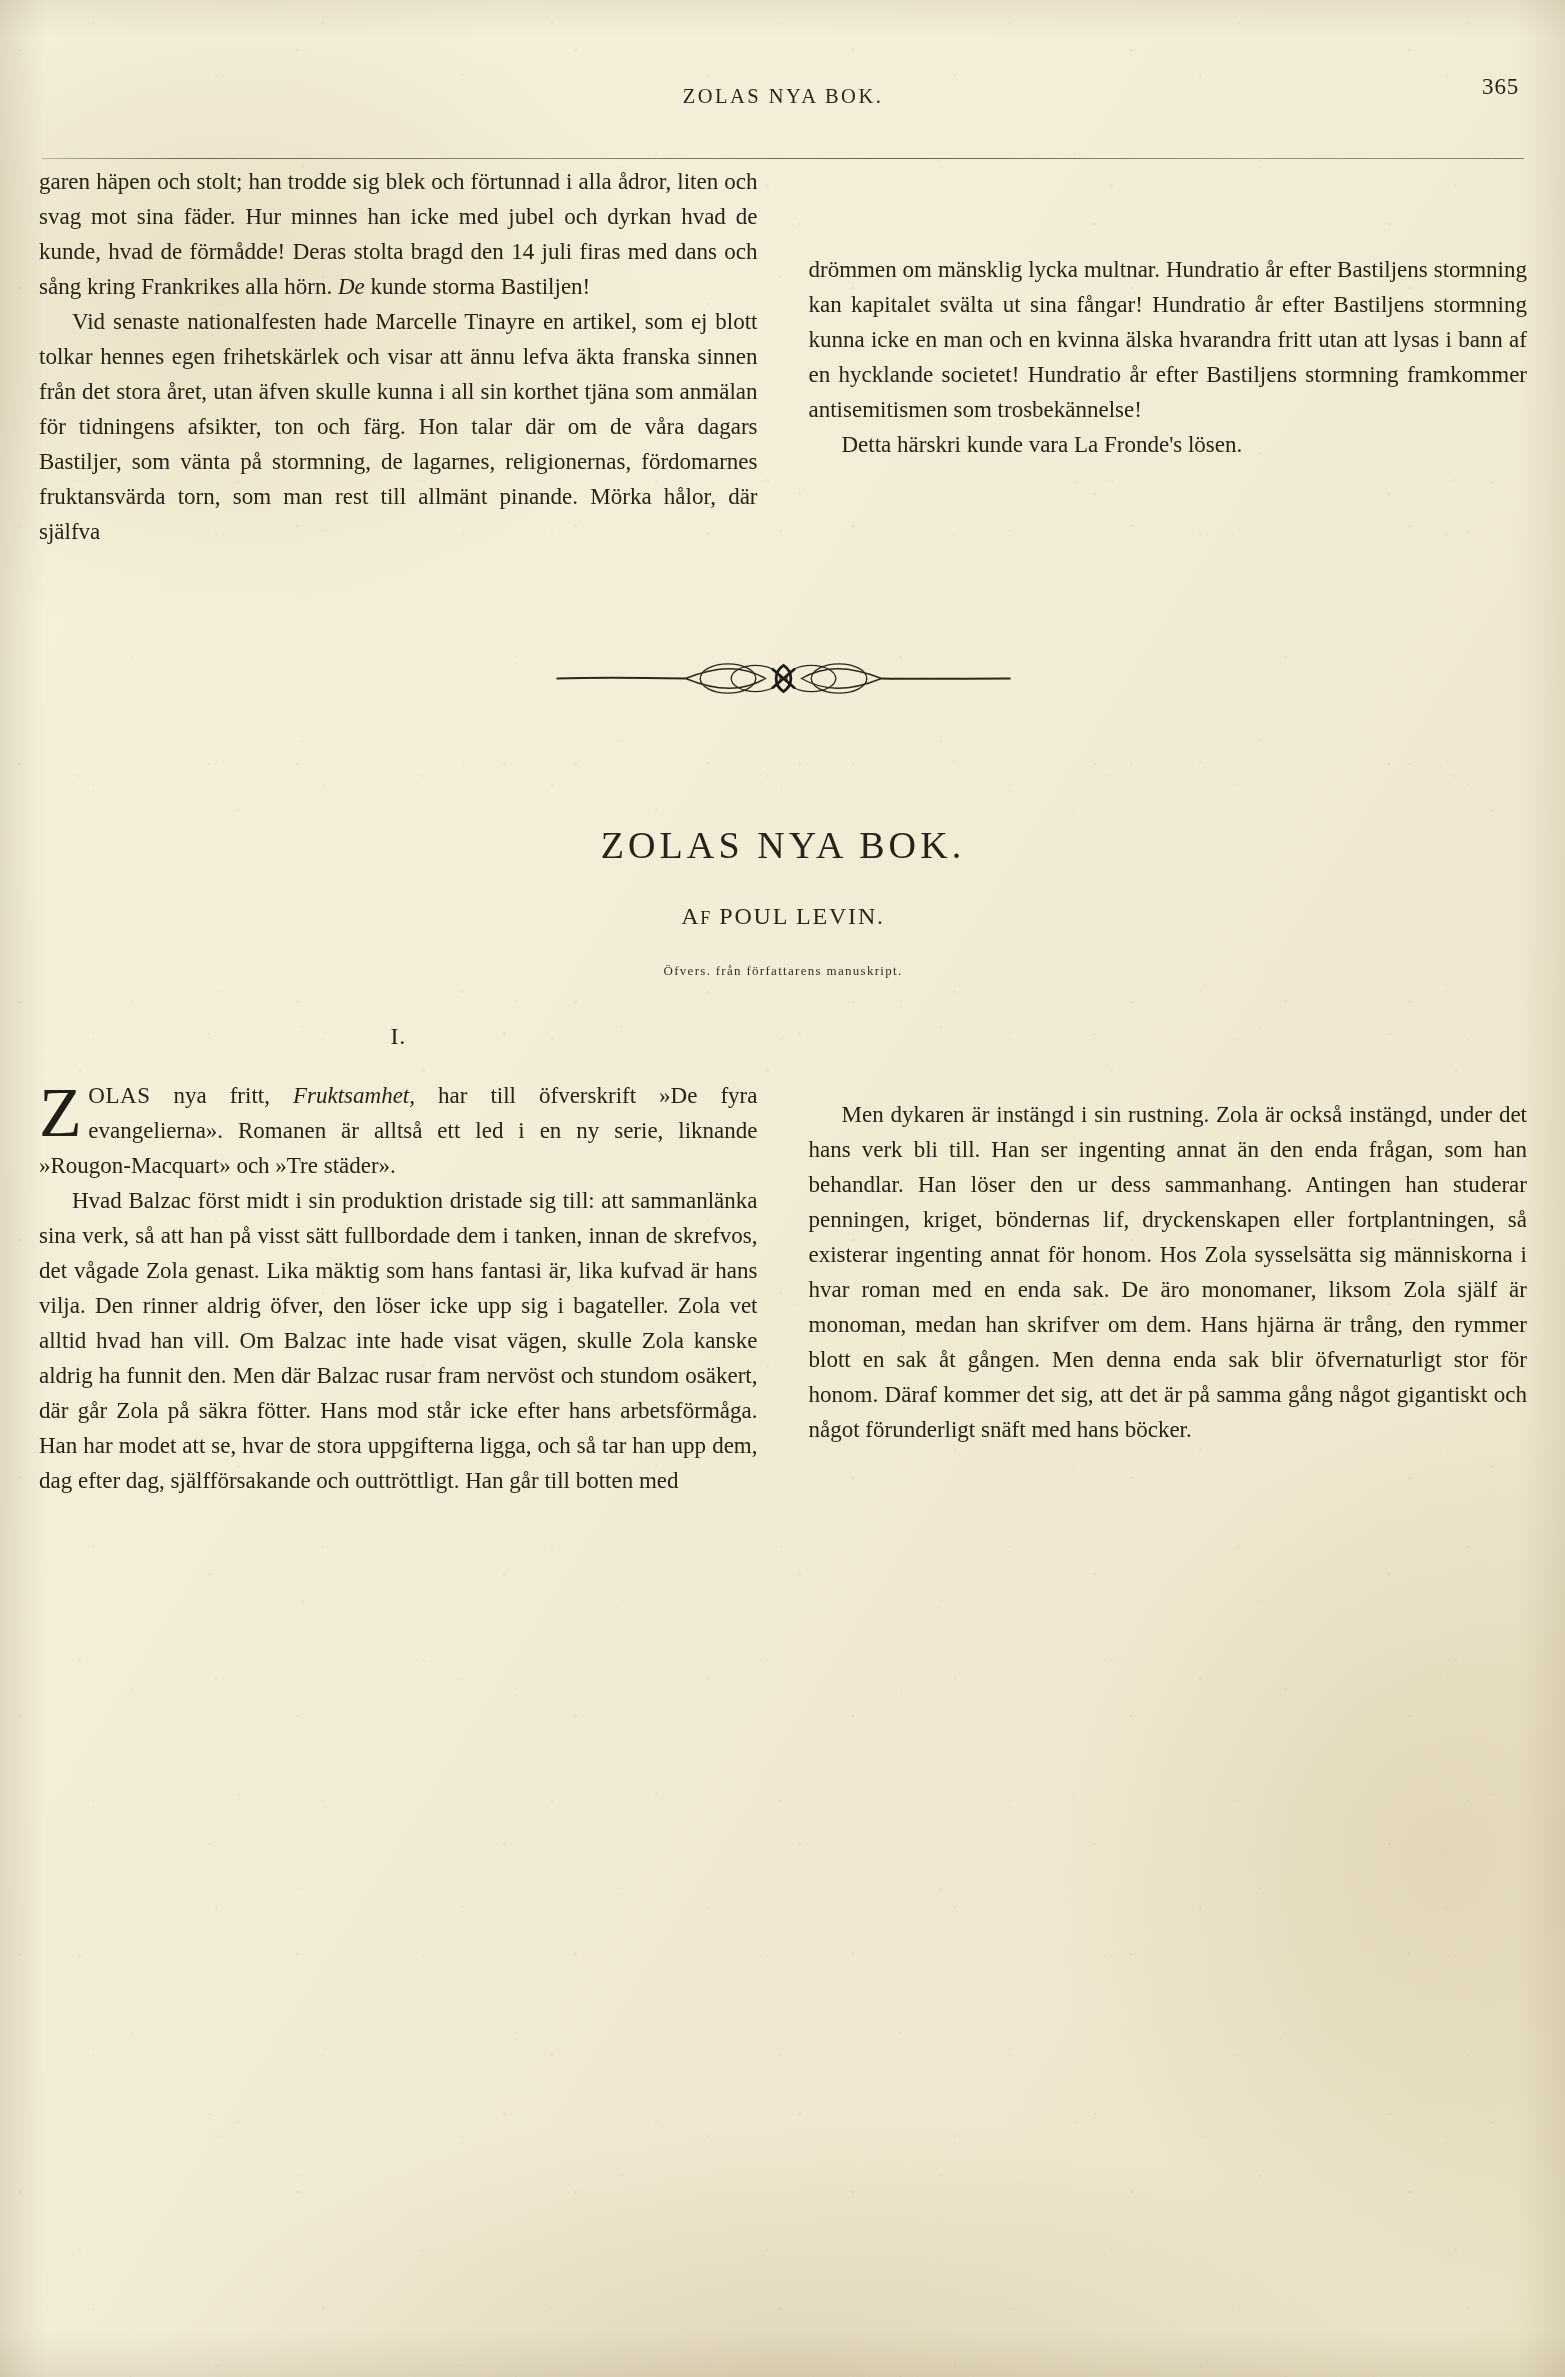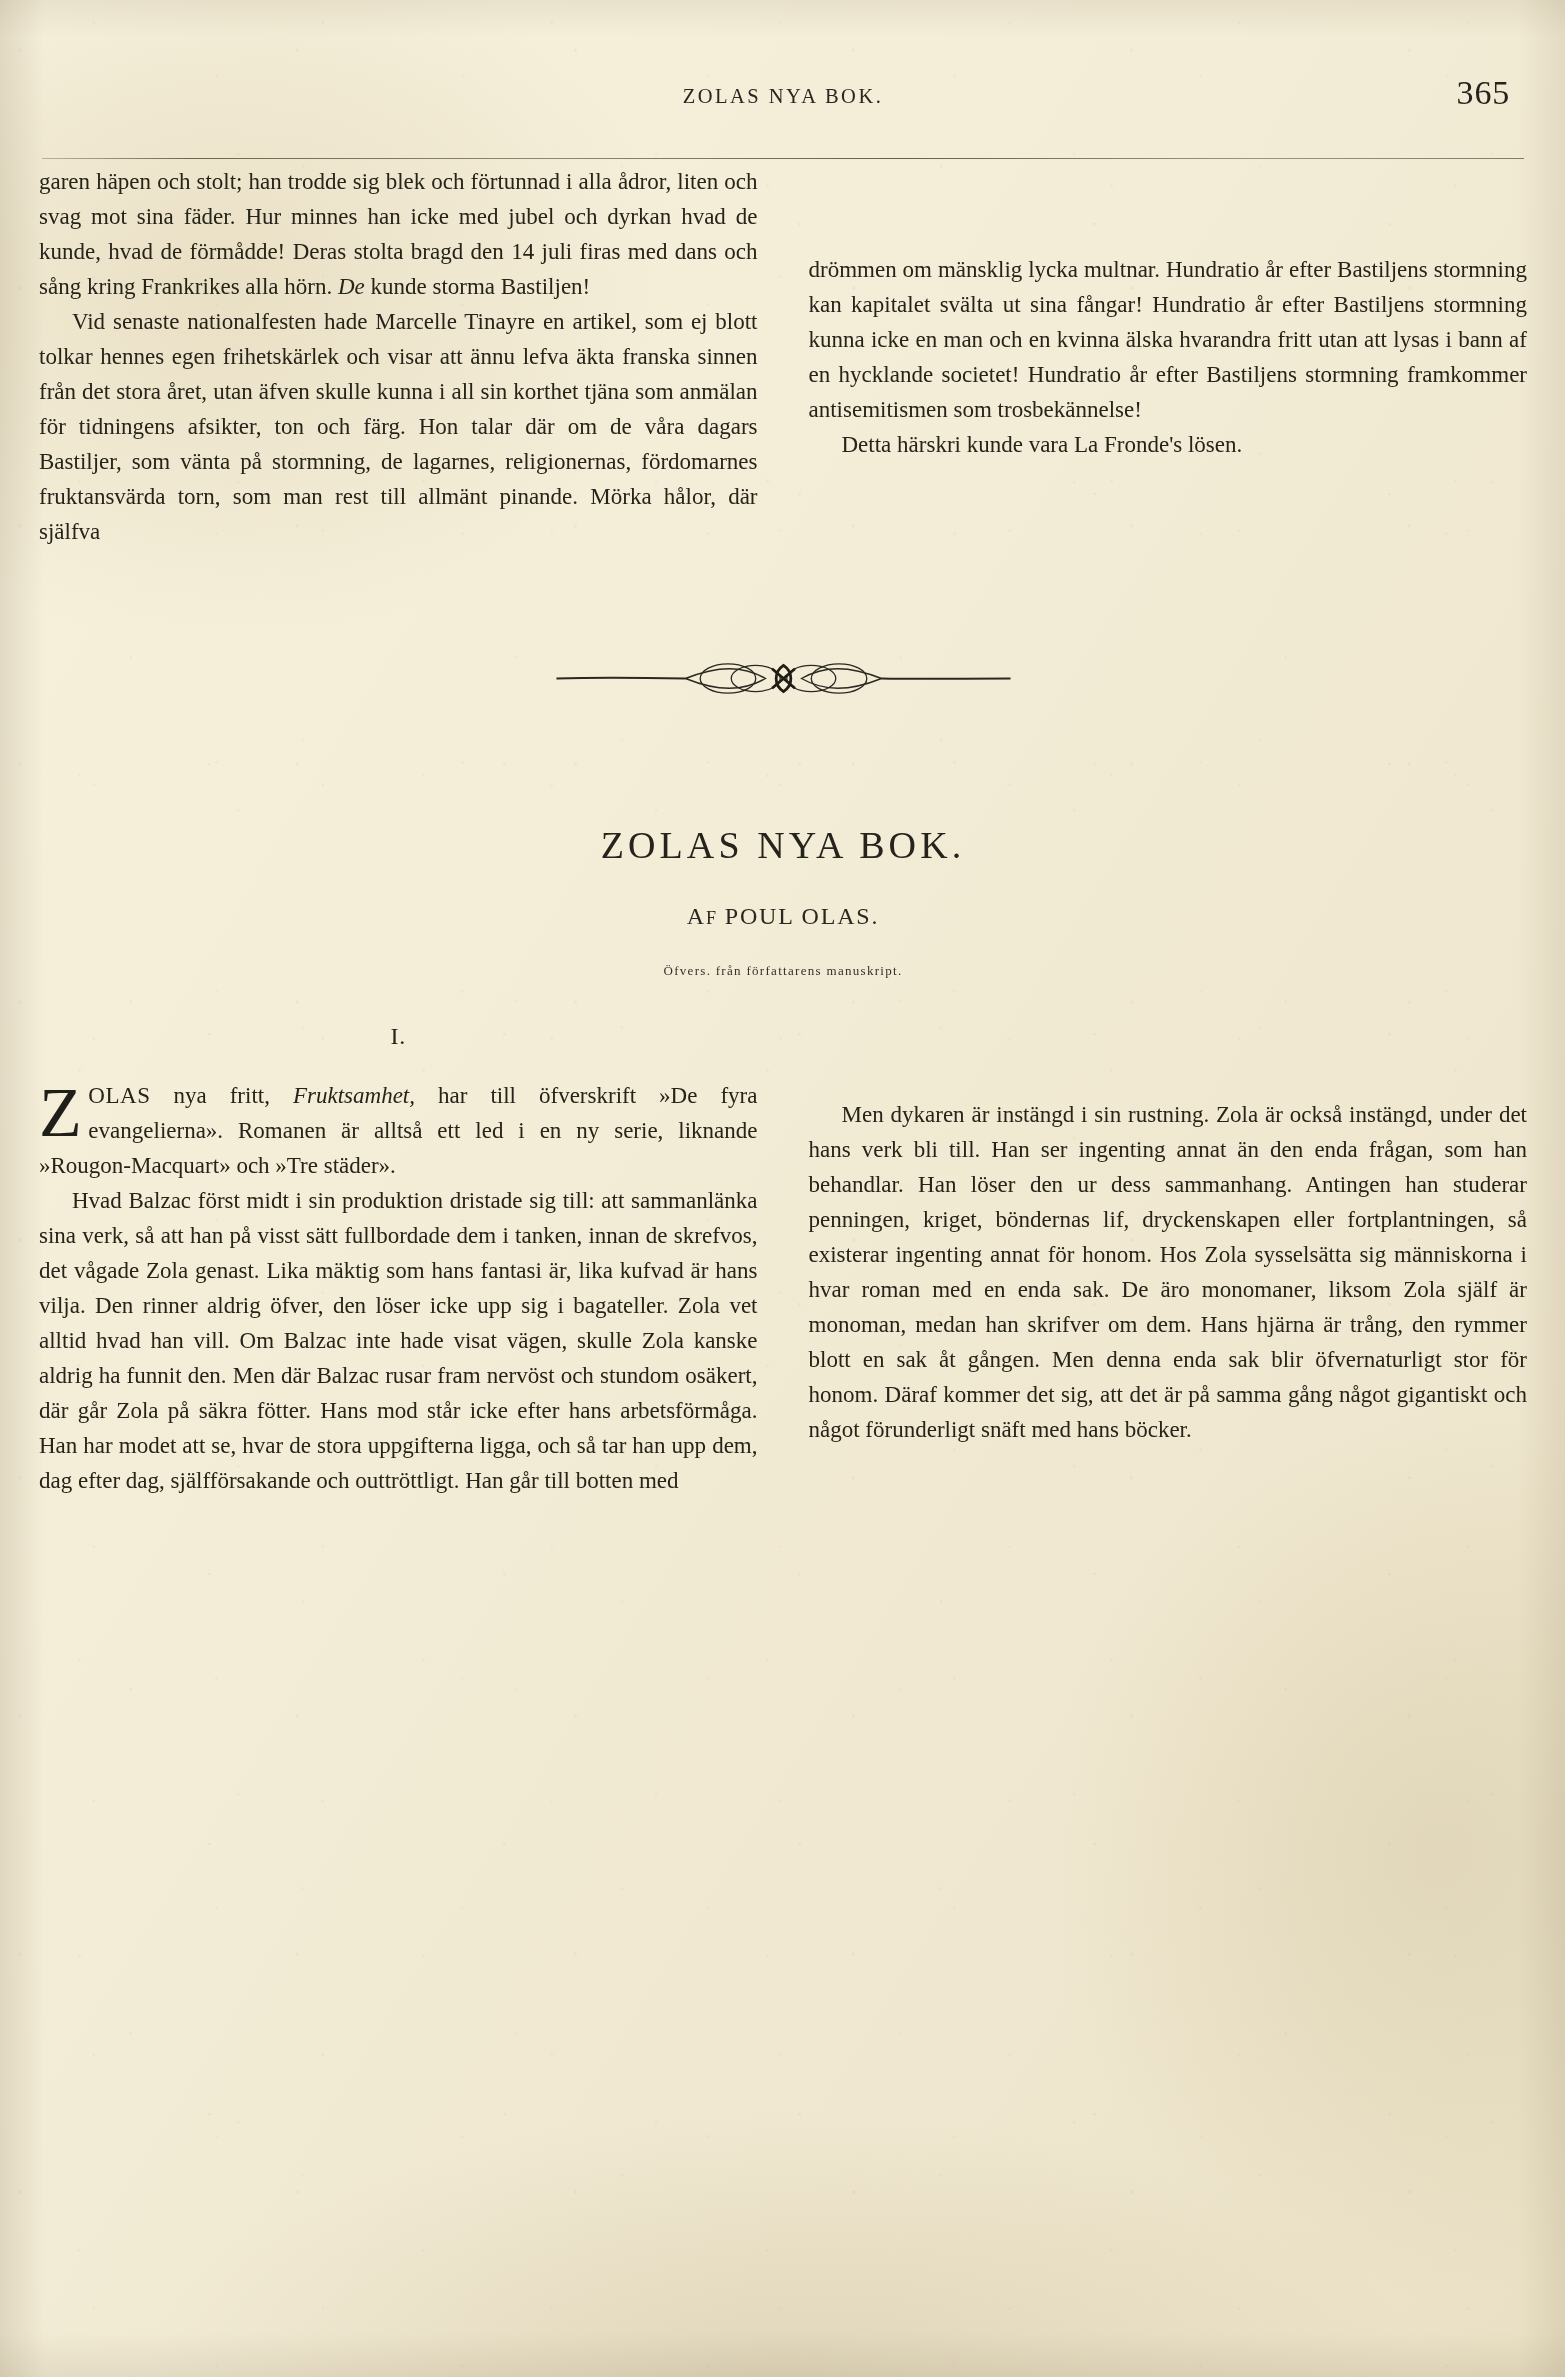--- a/index.html
+++ b/index.html
@@ -77,9 +77,9 @@
   }
   .runhead-folio {
     position: absolute;
-    right: 17px;
+    right: 8px;
     top: 1.6px;
-    font-size: 34px;
+    font-size: 23px;
     letter-spacing: 0.8px;
     color: #26231d;
   }

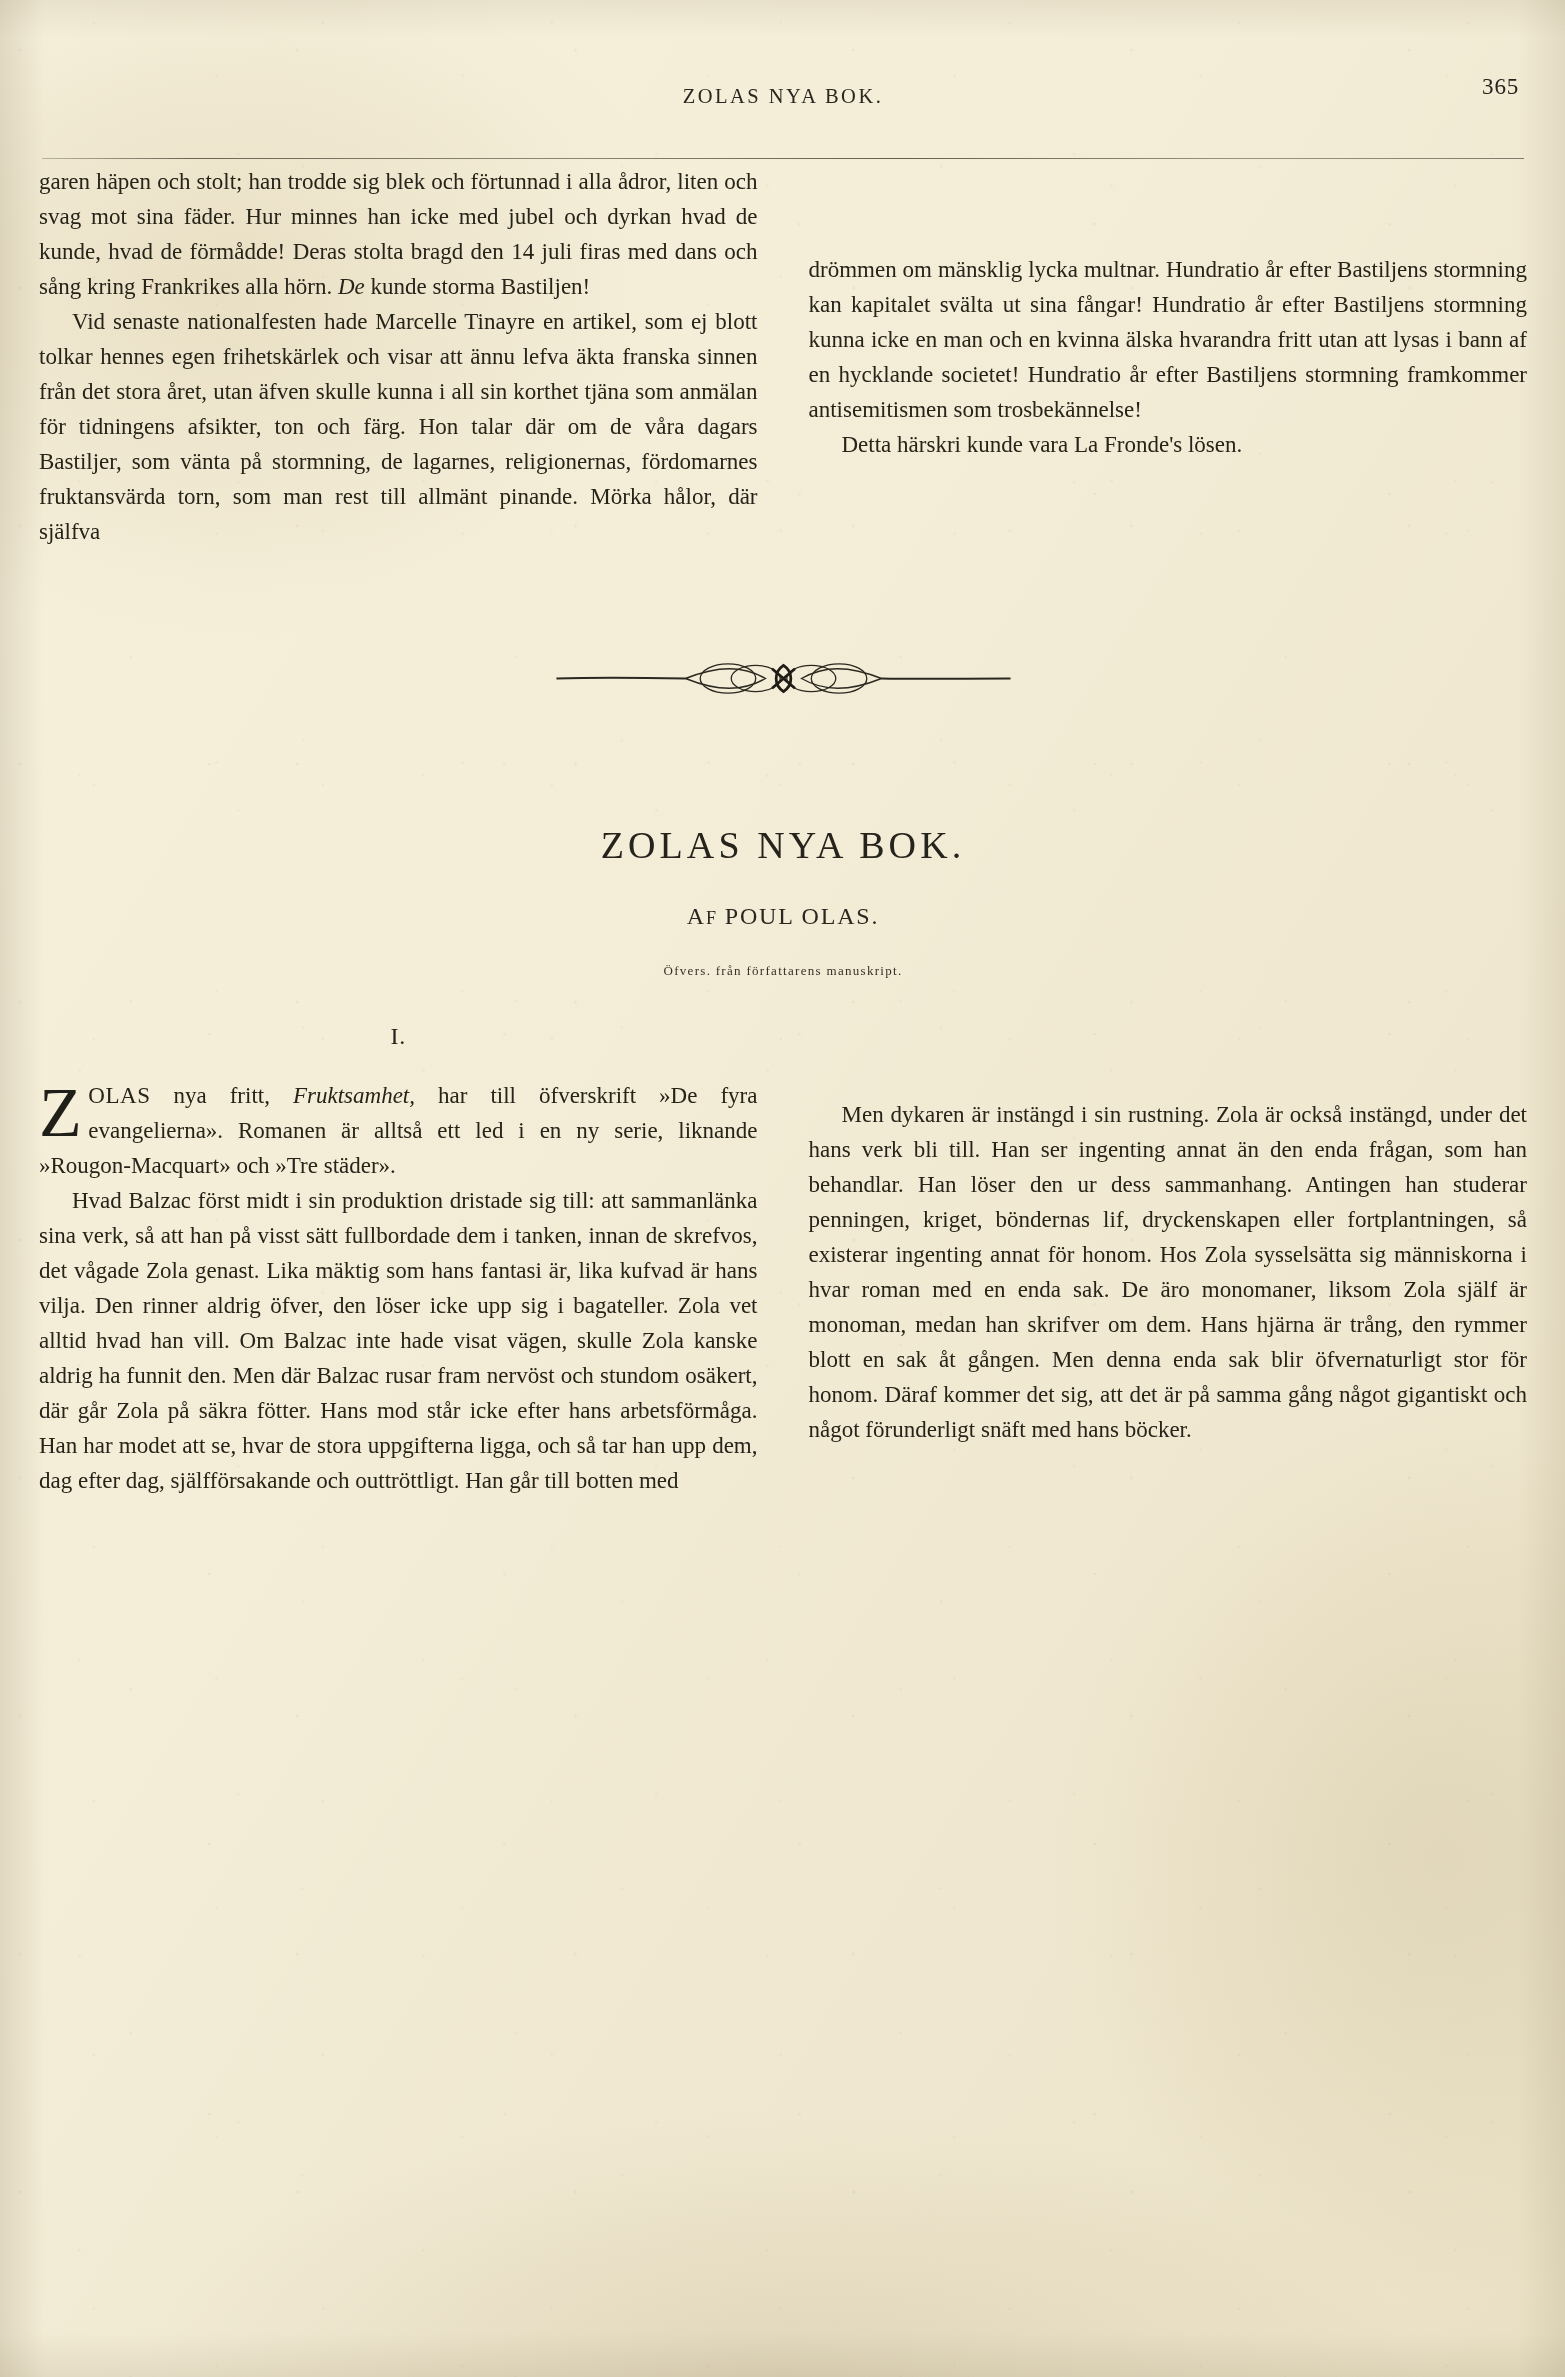--- a/index.html
+++ b/index.html
@@ -229,7 +229,7 @@
 
     <div class="article-head">
       <div class="article-title">ZOLAS NYA BOK.</div>
-      <div class="article-byline"><span>A</span><span class="sc">F</span>&nbsp;<span>POUL OLAS.</span></div>
+      <div class="article-byline"><span>A</span><span class="sc">F</span>&nbsp;<span>POUL LEVIN.</span></div>
       <div class="article-note">Öfvers. från författarens manuskript.</div>
     </div>
 

